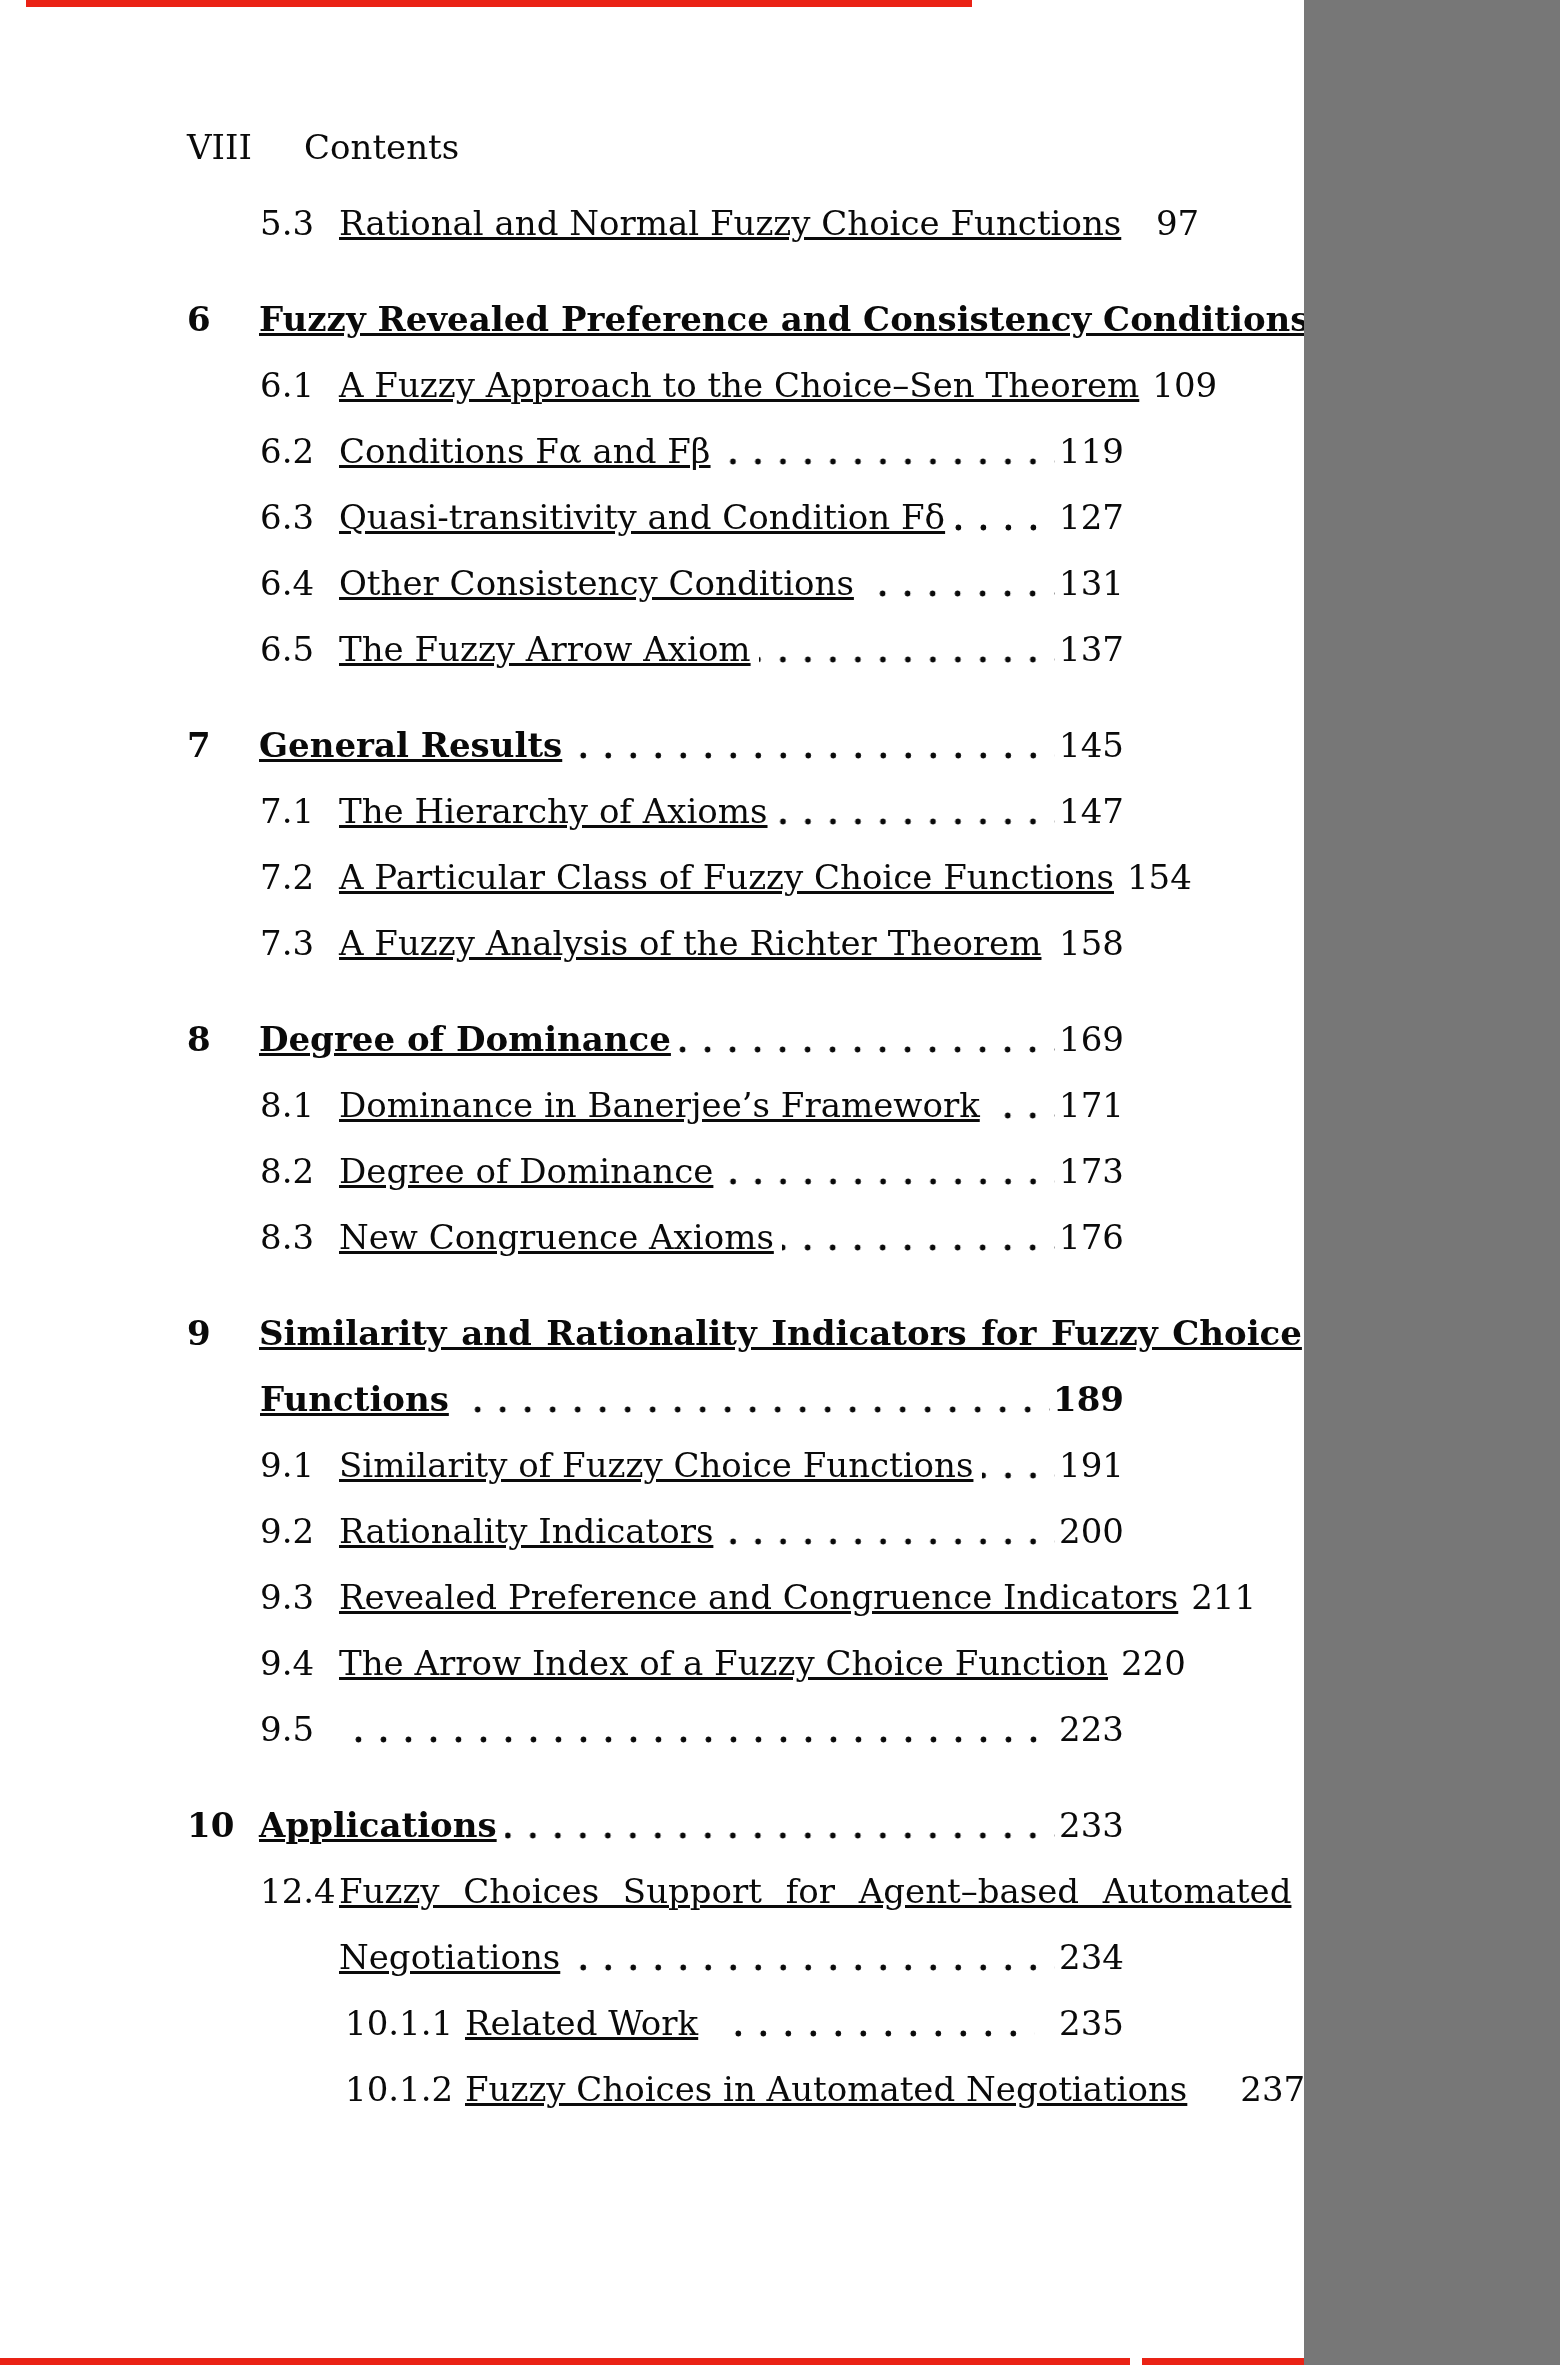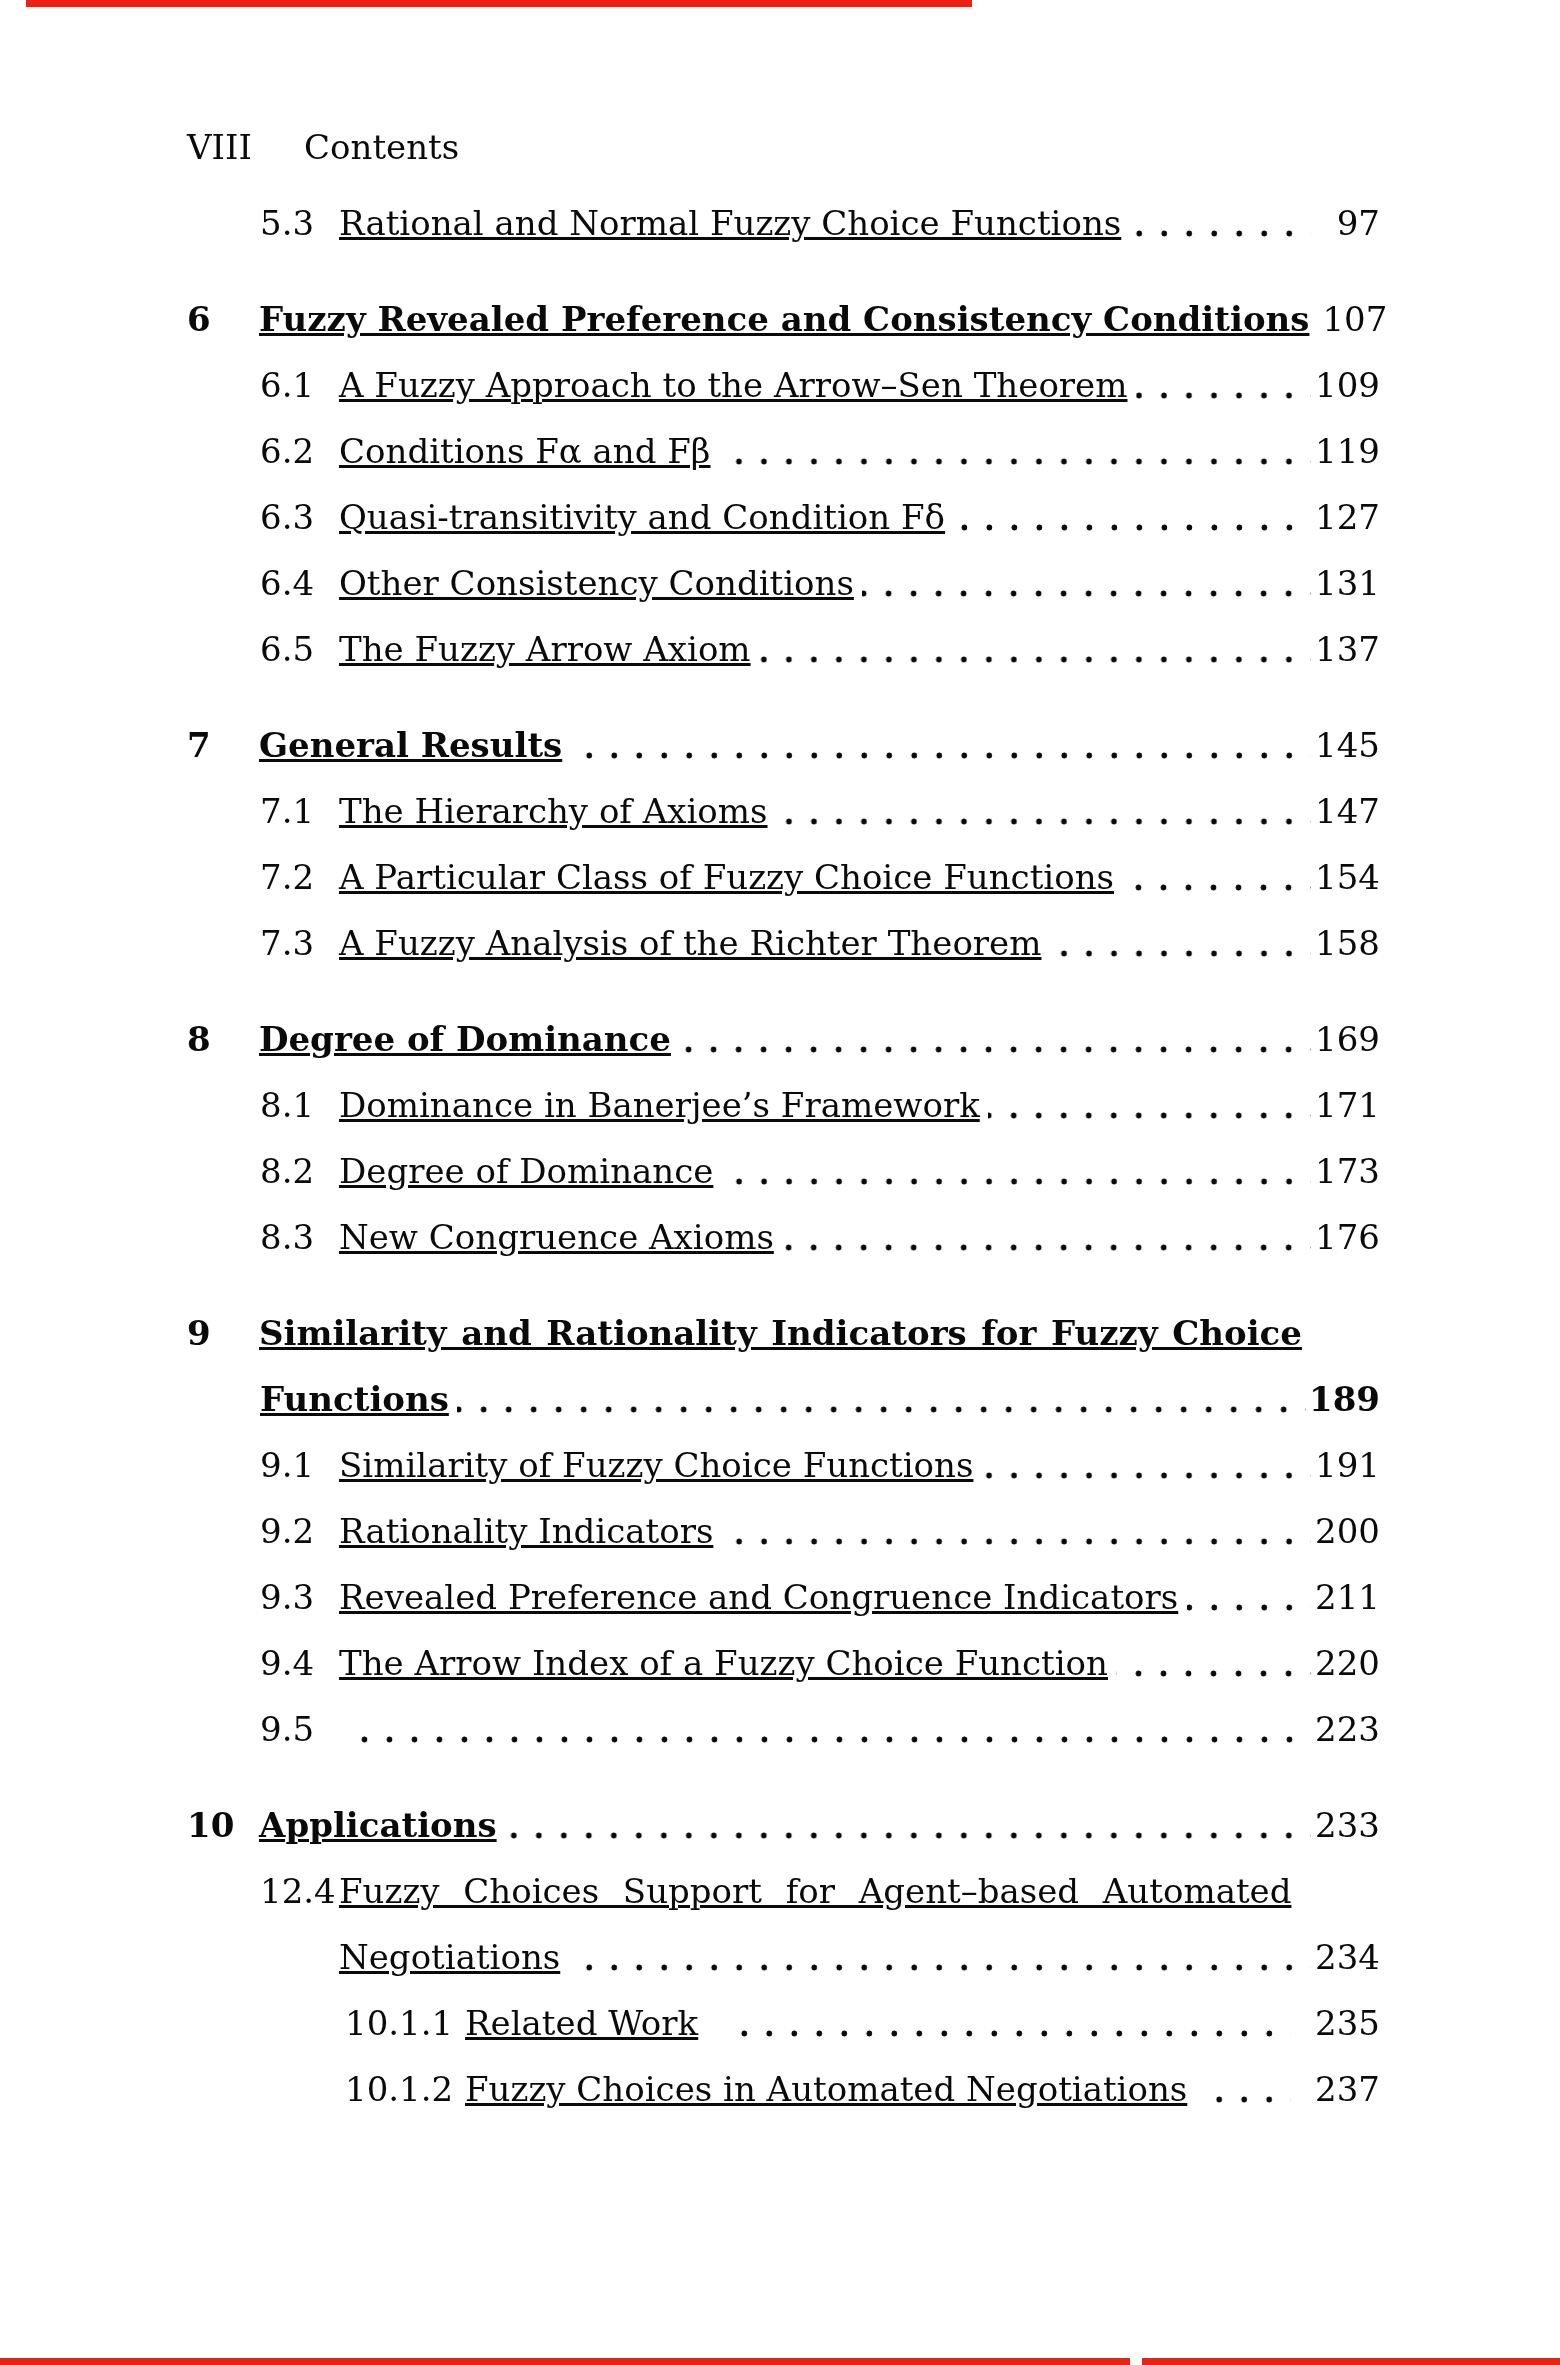--- a/index.html
+++ b/index.html
@@ -5,7 +5,7 @@
   html,body{margin:0;padding:0;background:#777;}
   .page{
     position:relative;
-    width:1560px;height:2366px;
+    width:1304px;height:2366px;
     background:#ffffff;
     overflow:hidden;
     font-family:"DejaVu Serif","Liberation Serif",serif;

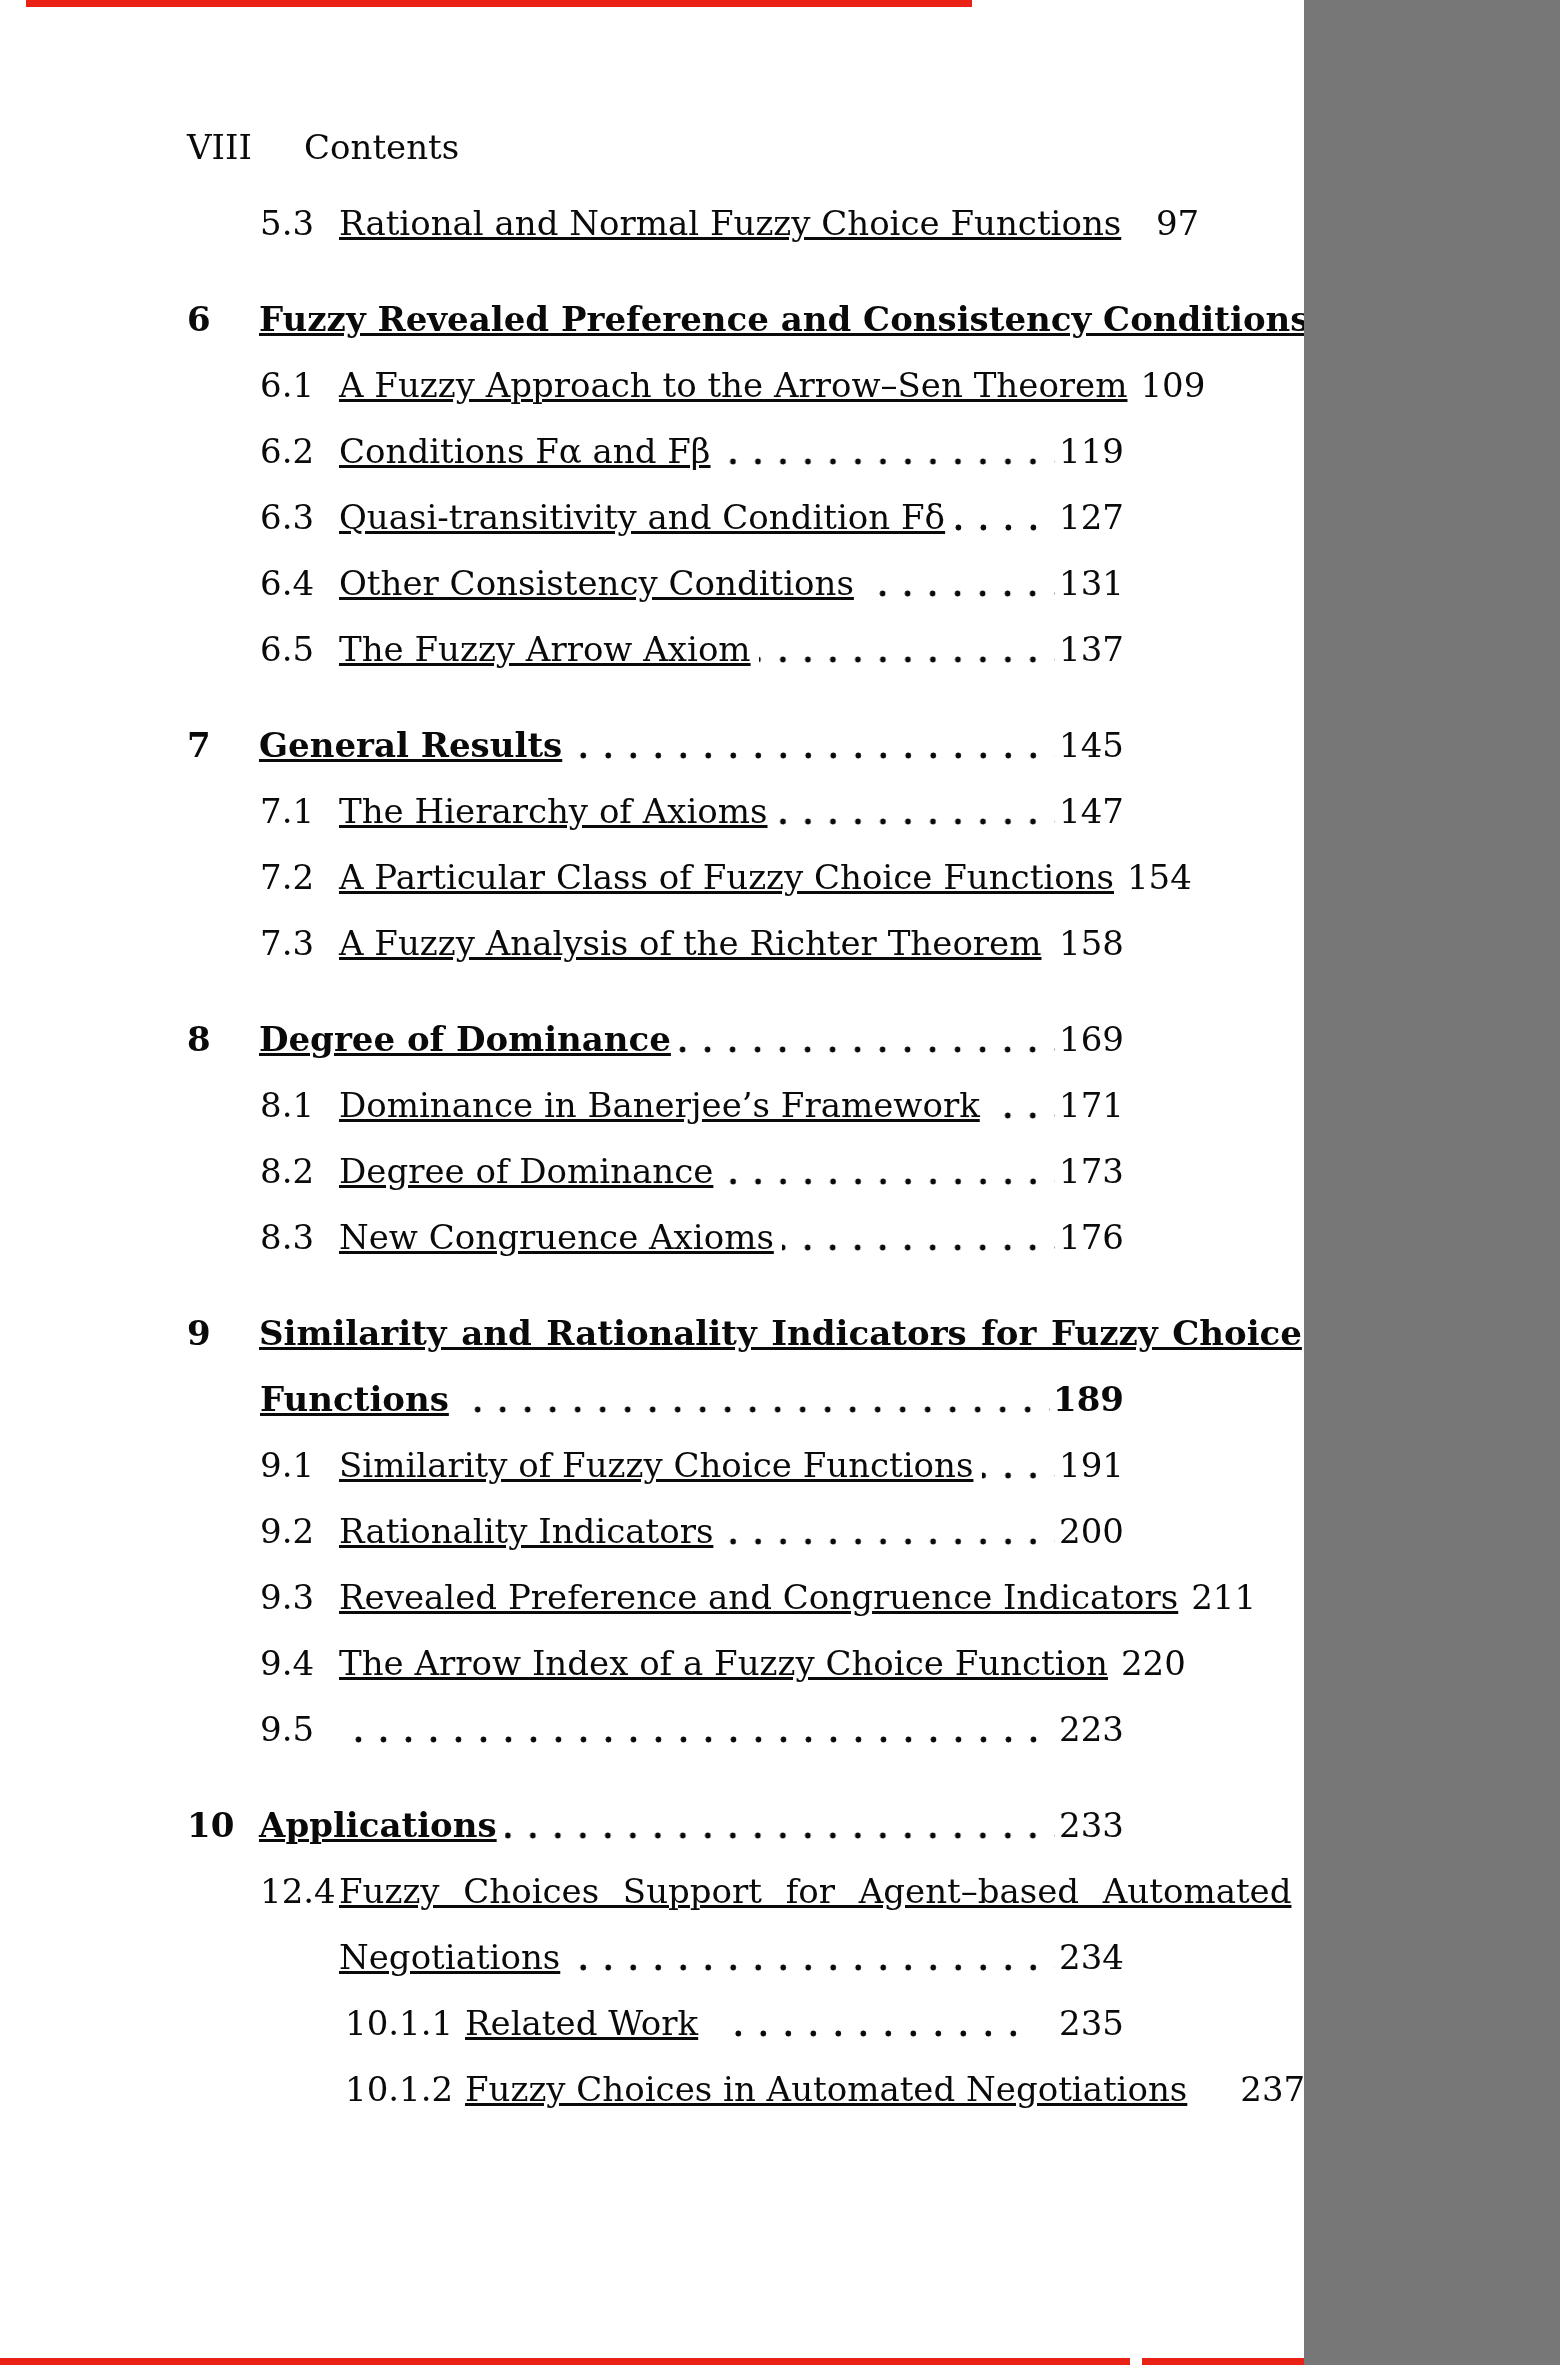--- a/index.html
+++ b/index.html
@@ -94,7 +94,7 @@
   </div>
         <div class="row section">
     <span class="lbl">6.1</span>
-    <span class="ttl">A Fuzzy Approach to the Arrow–Sen Theorem</span>
+    <span class="ttl">A Fuzzy Approach to the Choice–Sen Theorem</span>
     <span class="leader"></span>
     <span class="pg">109</span>
   </div>

